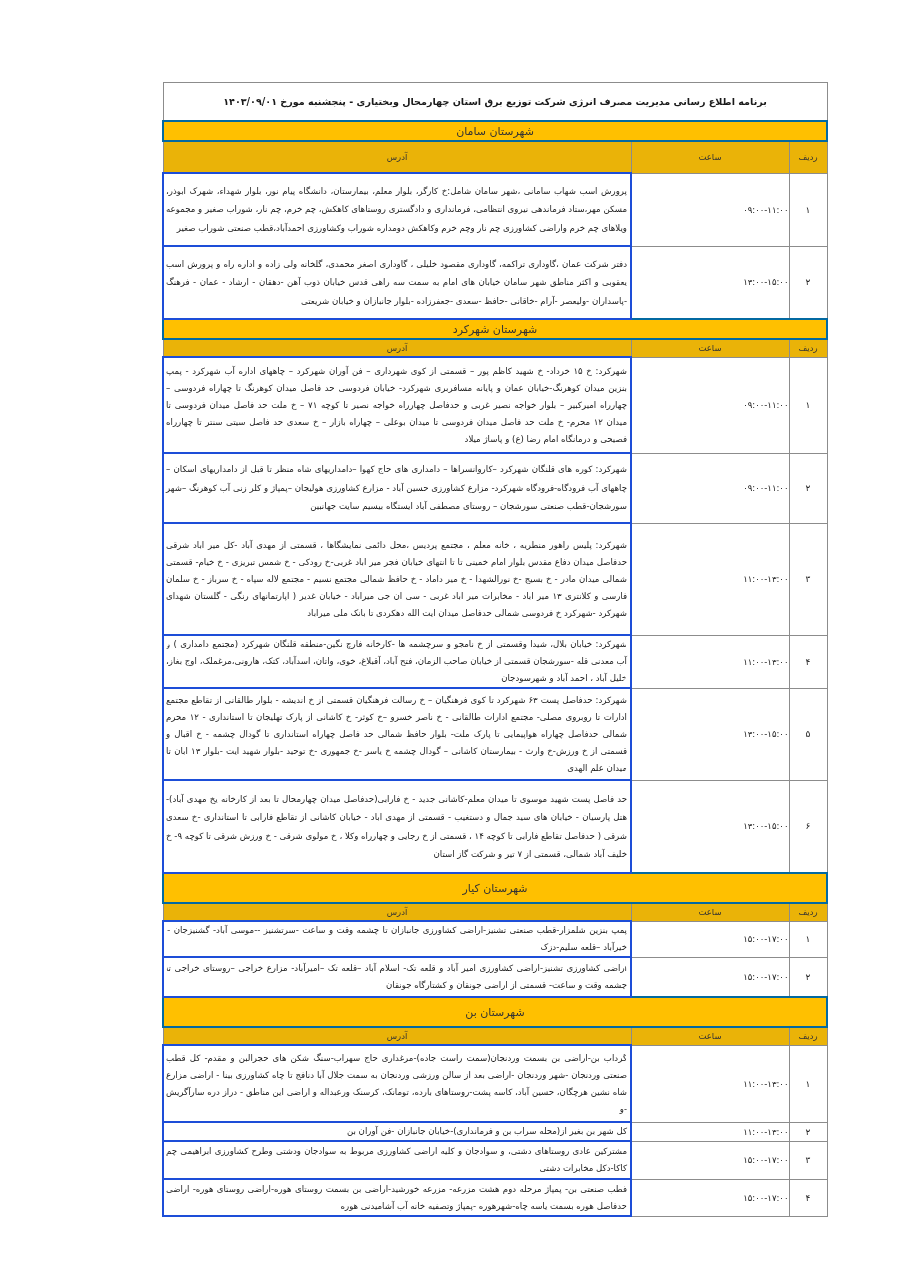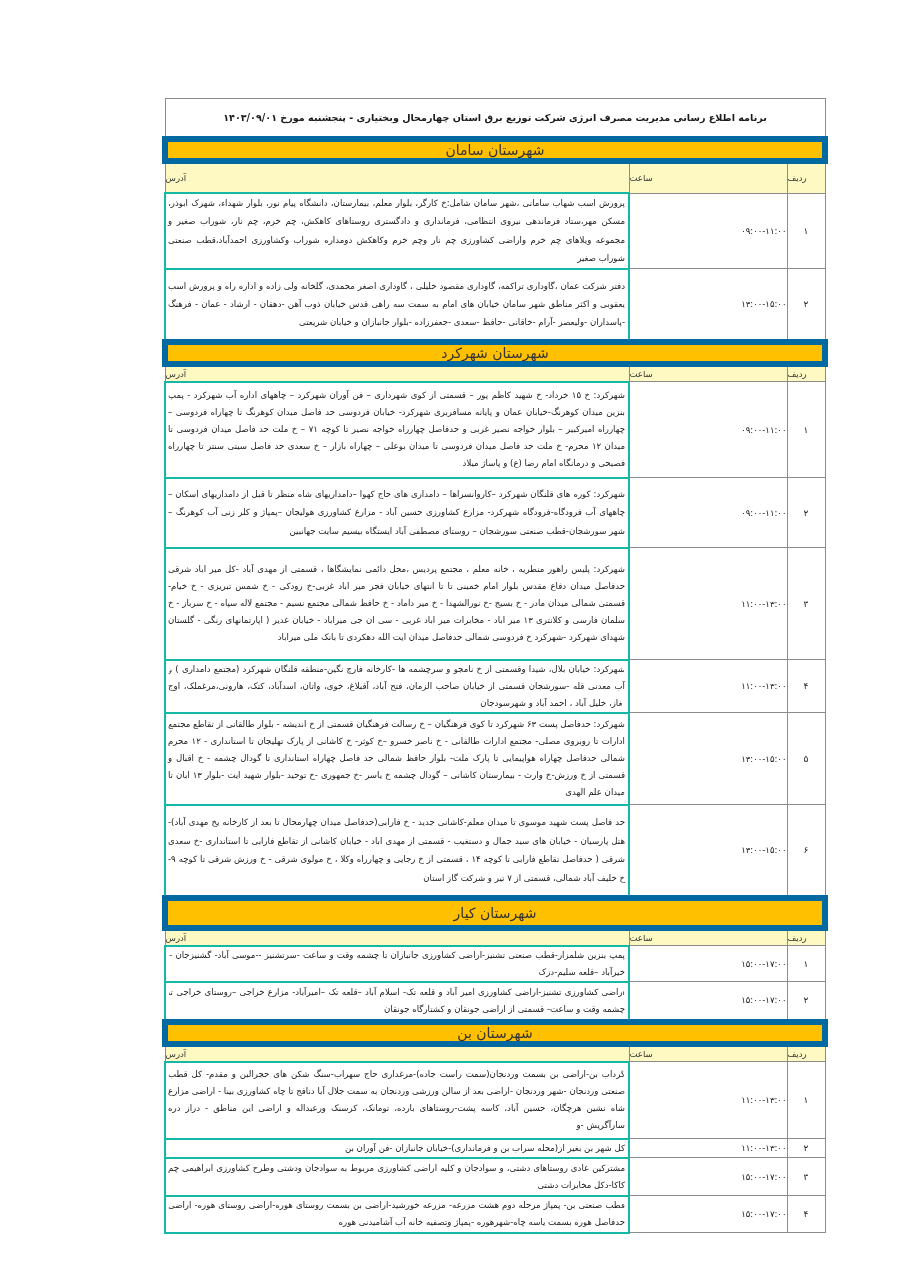--- a/index.html
+++ b/index.html
@@ -4,7 +4,7 @@
 <style>
   html, body { margin: 0; padding: 0; background: #ffffff; }
   body { width: 905px; height: 1280px; position: relative; font-family: "DejaVu Sans", sans-serif; overflow: hidden; }
-  .doc { position: absolute; left: 162px; top: 82px; width: 666px; direction: rtl; margin-top: 16px; }
+  .doc { position: absolute; left: 162px; top: 82px; width: 666px; direction: rtl; }
   table { border-collapse: collapse; width: 666px; table-layout: fixed; }
   td { padding: 0; border: 1px solid #8c8c8c; color: #1a1a1a; }
   .title-cell { height: 37px; text-align: center; font-size: 9.6px; font-weight: bold; background: #ffffff; }

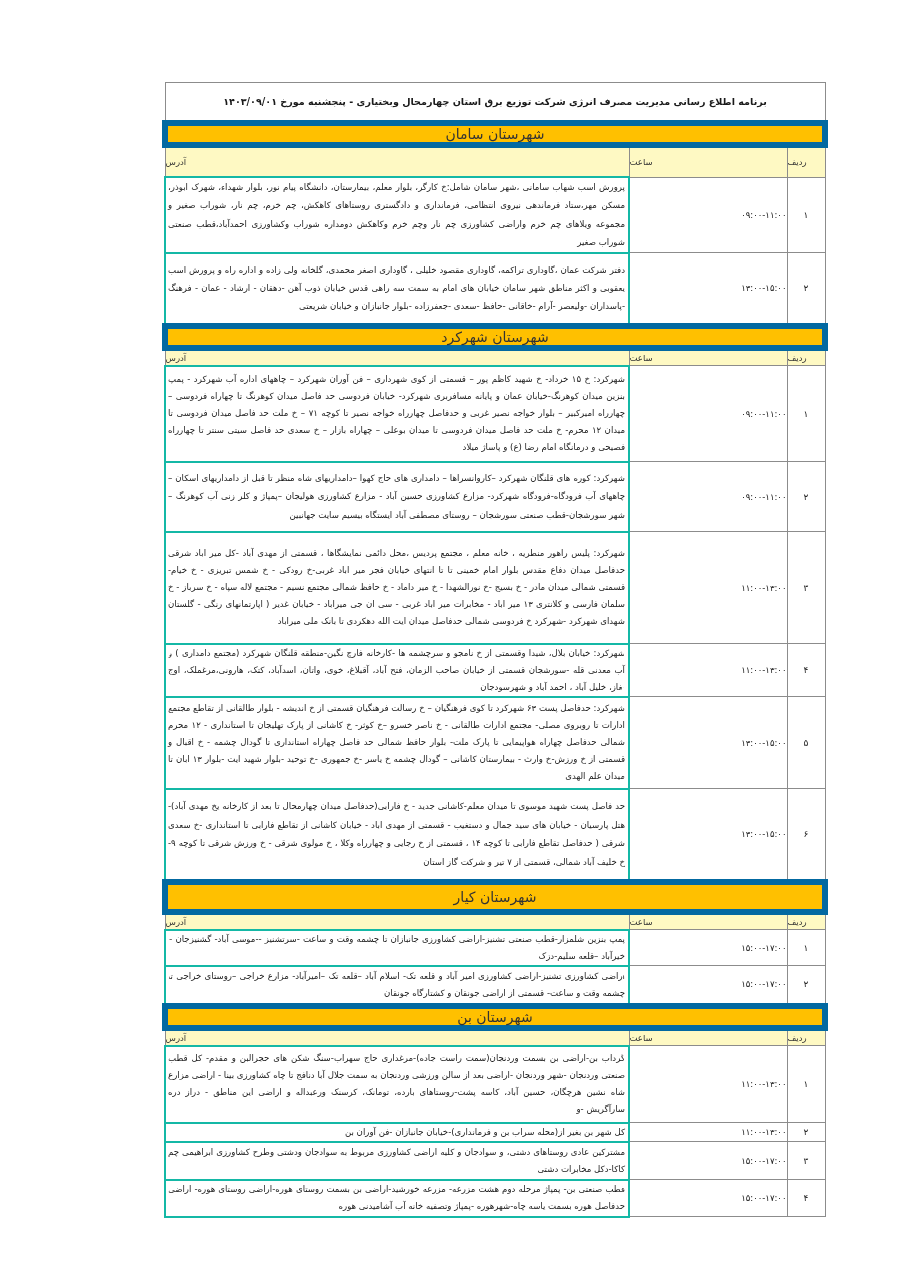--- a/index.html
+++ b/index.html
@@ -8,7 +8,7 @@
   table { border-collapse: collapse; width: 666px; table-layout: fixed; }
   td { padding: 0; border: 1px solid #8c8c8c; color: #1a1a1a; }
   .title-cell { height: 37px; text-align: center; font-size: 9.6px; font-weight: bold; background: #ffffff; }
-  .county-cell { background: #ffc000; text-align: center; font-size: 14px; color: #333; border: 6px solid #0369a1; }
+  .county-cell { background: #ffc000; text-align: center; font-size: 11px; color: #333; border: 2px solid #0369a1; }
   .hdr-cell { background: #fef9c3; text-align: left; font-size: 8.5px; color: #333; }
   .col-r { width: 38px; }
   .col-t { width: 158px; }

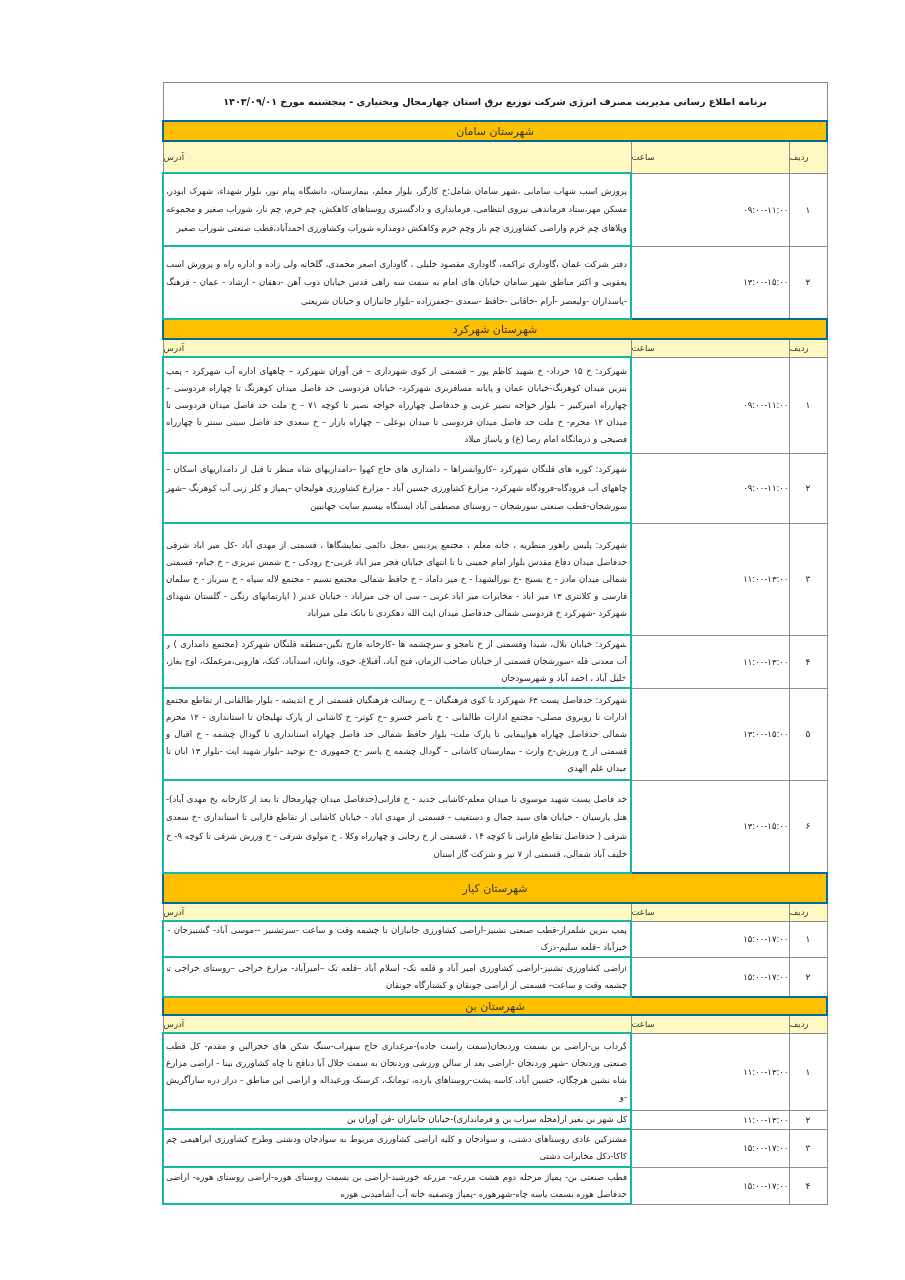--- a/index.html
+++ b/index.html
@@ -9,7 +9,7 @@
   td { padding: 0; border: 1px solid #8c8c8c; color: #1a1a1a; }
   .title-cell { height: 37px; text-align: center; font-size: 9.6px; font-weight: bold; background: #ffffff; }
   .county-cell { background: #ffc000; text-align: center; font-size: 11px; color: #333; border: 2px solid #0369a1; }
-  .hdr-cell { background: #fef9c3; text-align: left; font-size: 8.5px; color: #333; }
+  .hdr-cell { background: #eab308; text-align: center; font-size: 8.5px; color: #333; }
   .col-r { width: 38px; }
   .col-t { width: 158px; }
   .idx-cell { text-align: center; font-size: 9px; vertical-align: middle; }

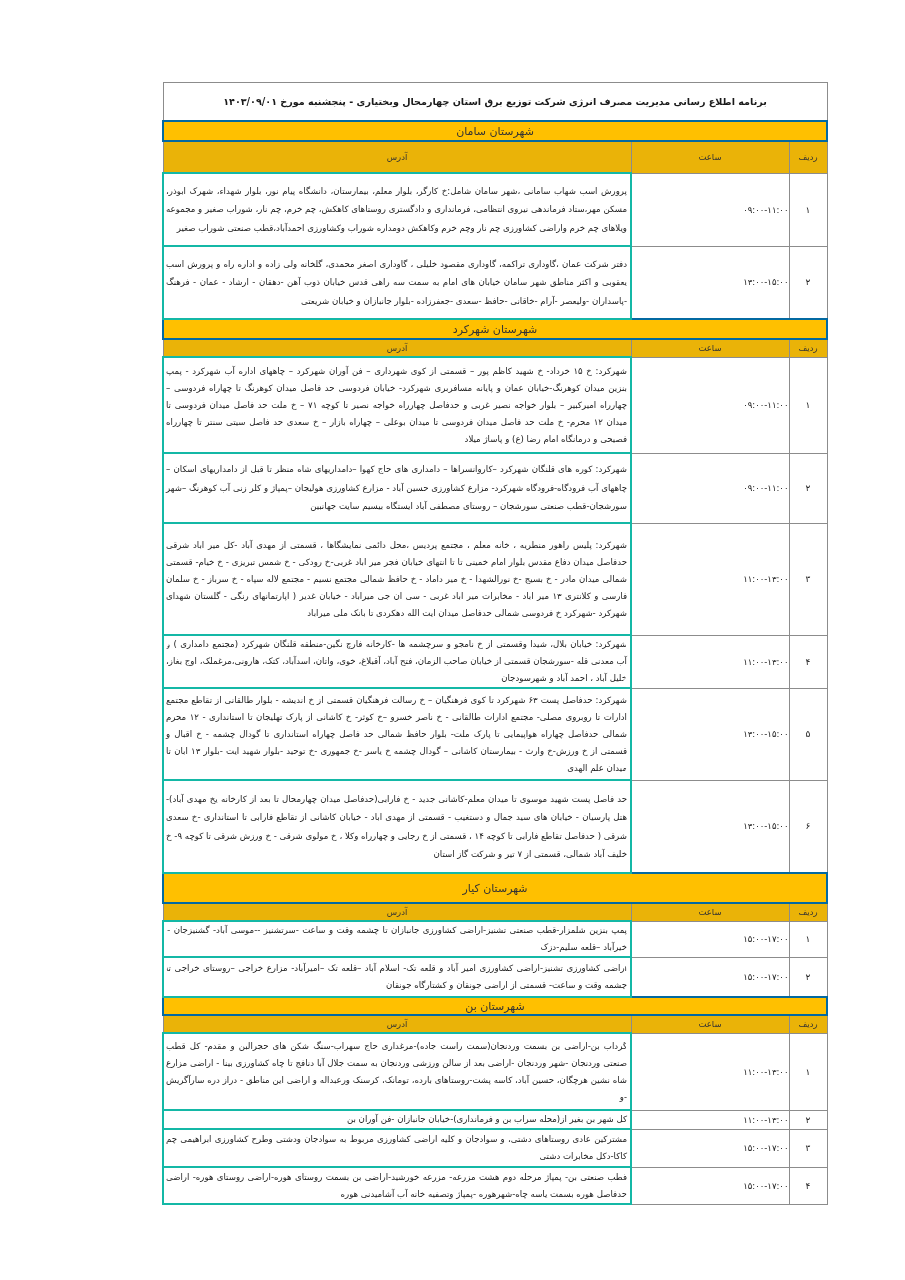--- a/index.html
+++ b/index.html
@@ -14,7 +14,7 @@
   .col-t { width: 158px; }
   .idx-cell { text-align: center; font-size: 9px; vertical-align: middle; }
   .time-cell { text-align: right; font-size: 8.5px; vertical-align: middle; letter-spacing: 0.3px; direction: ltr; }
-  .addr-cell { border: 2px solid #14b8a6; font-size: 8.6px; line-height: 18.4px; text-align: justify; text-align-last: right; padding: 0 3px 0 2px; vertical-align: middle; overflow: hidden; }
+  .addr-cell { border: 2px solid #1d4ed8; font-size: 8.6px; line-height: 18.4px; text-align: justify; text-align-last: right; padding: 0 3px 0 2px; vertical-align: middle; overflow: hidden; }
   .addr-cell.tight { line-height: 17px; border-radius: 21px; }
 </style>
 </head>

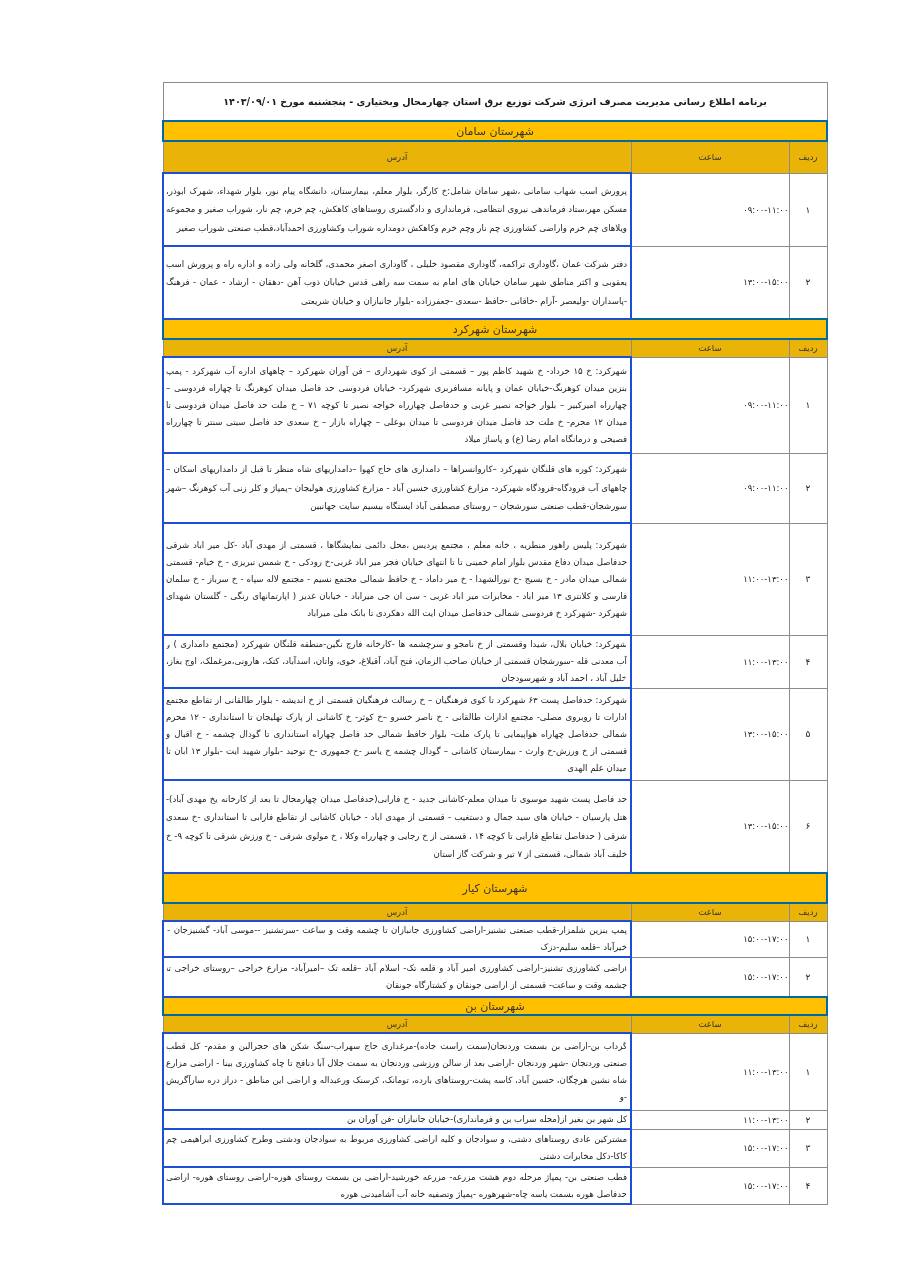--- a/index.html
+++ b/index.html
@@ -109,7 +109,7 @@
       <td class="addr-cell tight">اراضی کشاورزی تشنیز-اراضی کشاورزی امیر آباد و قلعه تک- اسلام آباد –قلعه تک –امیرآباد- مزارع خراجی –روستای خراجی تا چشمه وقت و ساعت- قسمتی از اراضی جونقان و کشتارگاه جونقان</td>
     </tr>
 
-    <tr style="height:18px">
+    <tr style="height:30px">
       <td colspan="3" class="county-cell">شهرستان بن</td>
     </tr>
     <tr style="height:18px">

